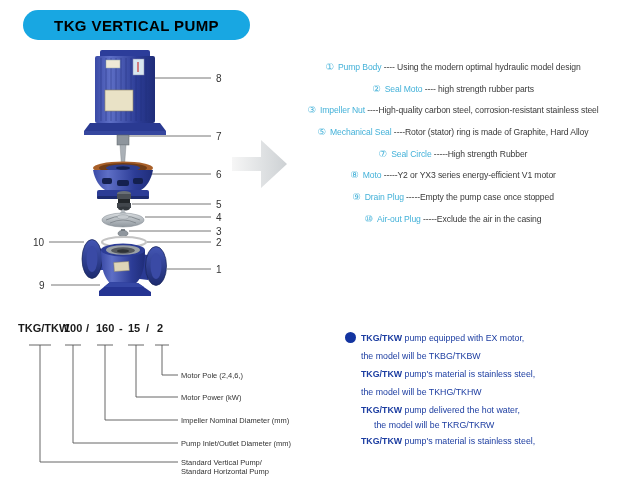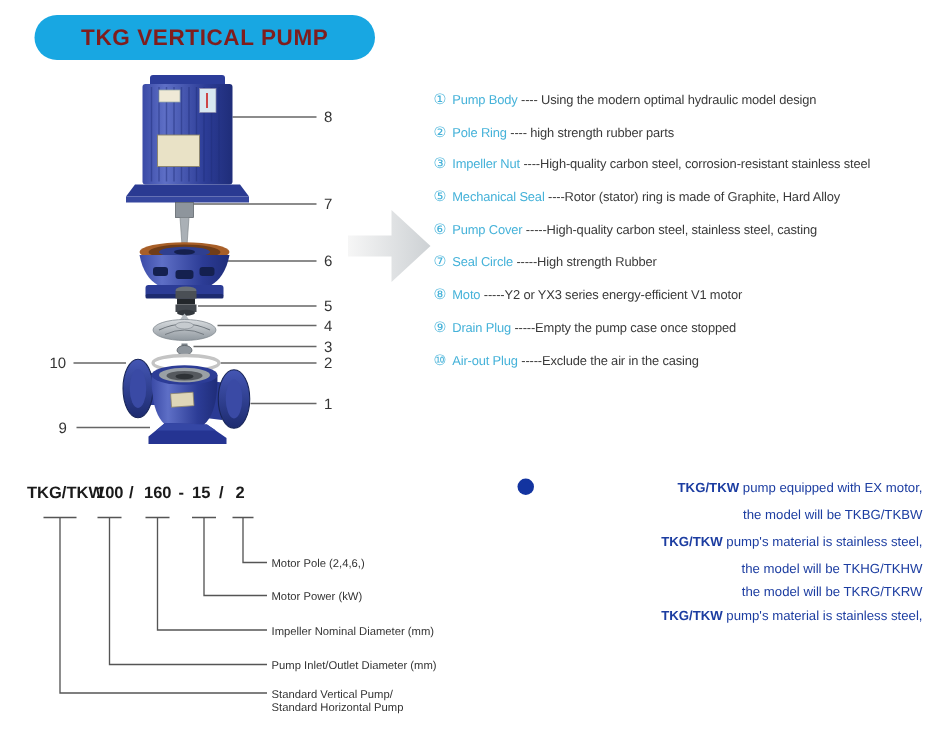--- a/index.html
+++ b/index.html
@@ -11,7 +11,7 @@
   
   .banner {
     position:absolute; left:23px; top:10px; width:227px; height:30px;
-    background:#18a7e2; border-radius:15px; color:#7f1d1d;
+    background:#18a7e2; border-radius:15px; color:#000000;
     font-weight:bold; font-size:15px; letter-spacing:.4px;
     display:flex; align-items:center; justify-content:center;
   }

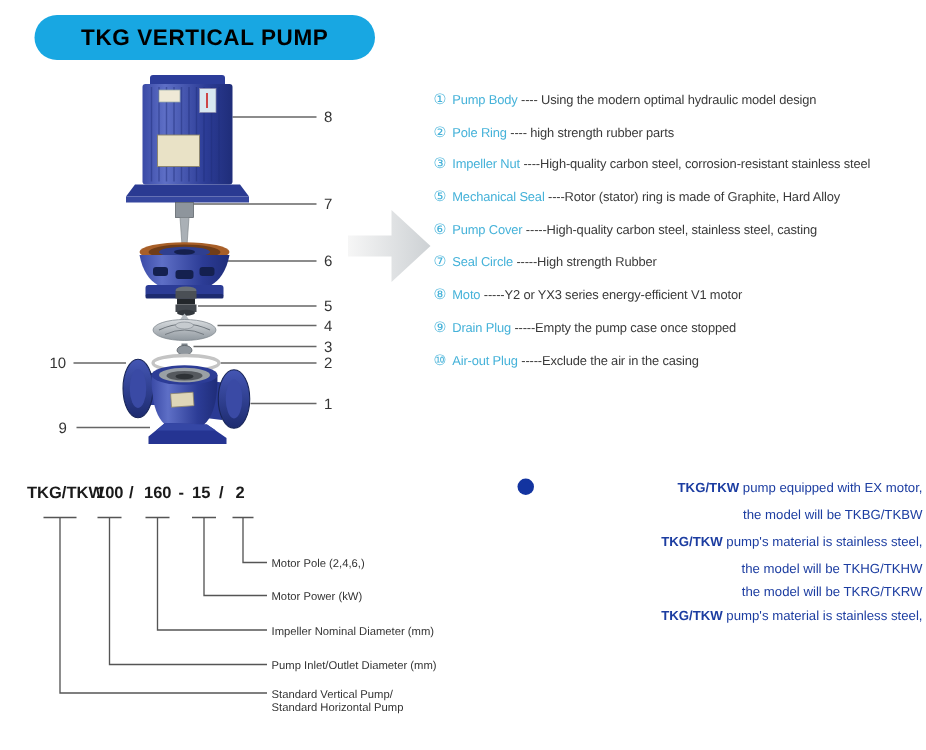--- a/index.html
+++ b/index.html
@@ -20,7 +20,7 @@
   .parts-list { position:absolute; left:289px; top:56px; width:328px; }
   .pl-item {
     height:21.7px; line-height:21.7px; font-size:8.6px; letter-spacing:-.1px;
-    white-space:nowrap; color:#3a3a3a;
+    white-space:nowrap; color:#3a3a3a;text-align:center;
   }
   .pl-num  { color:#45b2d9; font-size:9.6px; margin-right:4px; }
   .pl-name { color:#45b2d9; }

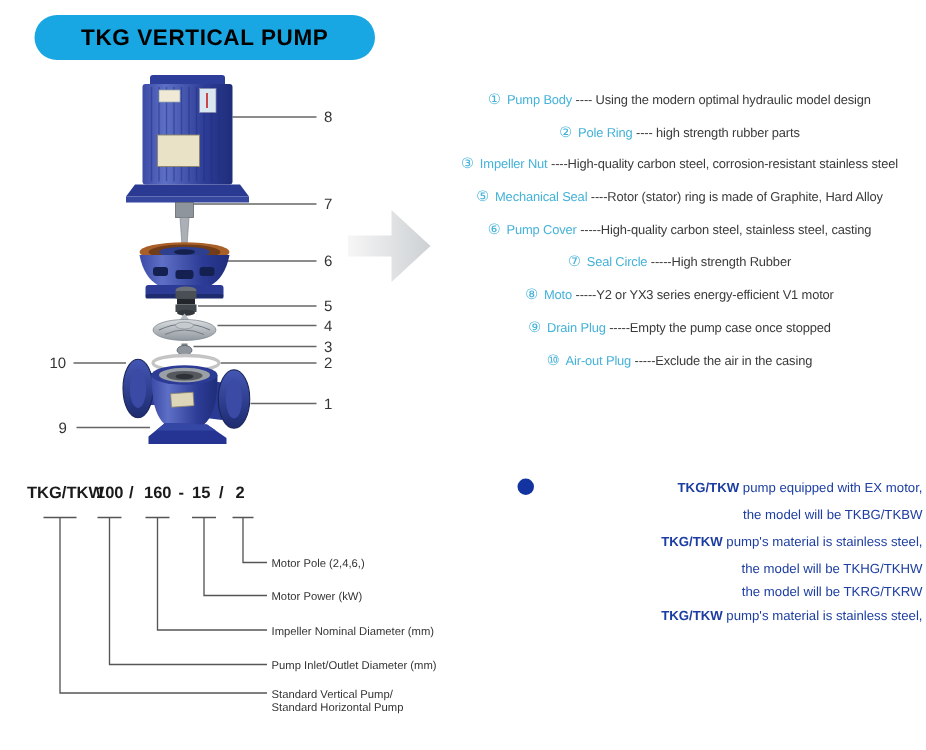--- a/index.html
+++ b/index.html
@@ -181,7 +181,7 @@
 
   <div class="parts-list">
     <div class="pl-item"><span class="pl-num">①</span><span class="pl-name">Pump Body</span><span> ---- Using the modern optimal hydraulic model design</span></div>
-    <div class="pl-item"><span class="pl-num">②</span><span class="pl-name">Pole Ring</span><span> ---- high strength rubber parts</span></div>
+    <div class="pl-item"><span class="pl-num">②</span><span class="pl-name">Seal Moto</span><span> ---- high strength rubber parts</span></div>
     <div class="pl-item"><span class="pl-num">③</span><span class="pl-name">Impeller Nut</span><span> ----High-quality carbon steel, corrosion-resistant stainless steel</span></div>
     <div class="pl-item"><span class="pl-num">⑤</span><span class="pl-name">Mechanical Seal</span><span> ----Rotor (stator) ring is made of Graphite, Hard Alloy</span></div>
     <div class="pl-item"><span class="pl-num">⑥</span><span class="pl-name">Pump Cover</span><span> -----High-quality carbon steel, stainless steel, casting</span></div>

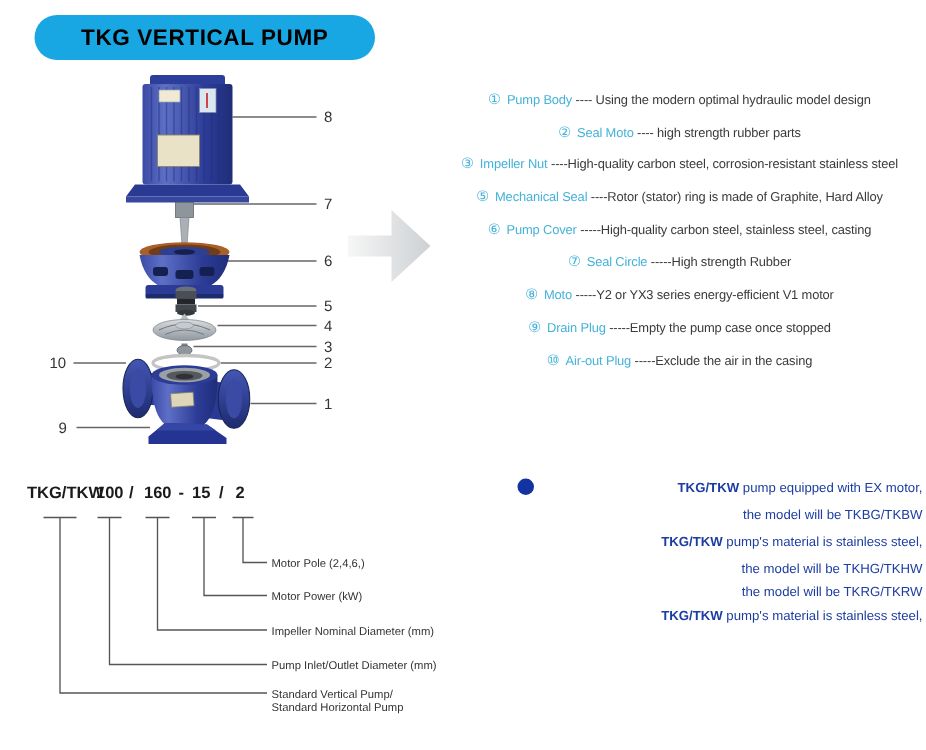--- a/index.html
+++ b/index.html
@@ -184,7 +184,6 @@
     <div class="pl-item"><span class="pl-num">②</span><span class="pl-name">Seal Moto</span><span> ---- high strength rubber parts</span></div>
     <div class="pl-item"><span class="pl-num">③</span><span class="pl-name">Impeller Nut</span><span> ----High-quality carbon steel, corrosion-resistant stainless steel</span></div>
     <div class="pl-item"><span class="pl-num">⑤</span><span class="pl-name">Mechanical Seal</span><span> ----Rotor (stator) ring is made of Graphite, Hard Alloy</span></div>
-    <div class="pl-item"><span class="pl-num">⑥</span><span class="pl-name">Pump Cover</span><span> -----High-quality carbon steel, stainless steel, casting</span></div>
     <div class="pl-item"><span class="pl-num">⑦</span><span class="pl-name">Seal Circle</span><span> -----High strength Rubber</span></div>
     <div class="pl-item"><span class="pl-num">⑧</span><span class="pl-name">Moto</span><span> -----Y2 or YX3 series energy-efficient V1 motor</span></div>
     <div class="pl-item"><span class="pl-num">⑨</span><span class="pl-name">Drain Plug</span><span> -----Empty the pump case once stopped</span></div>

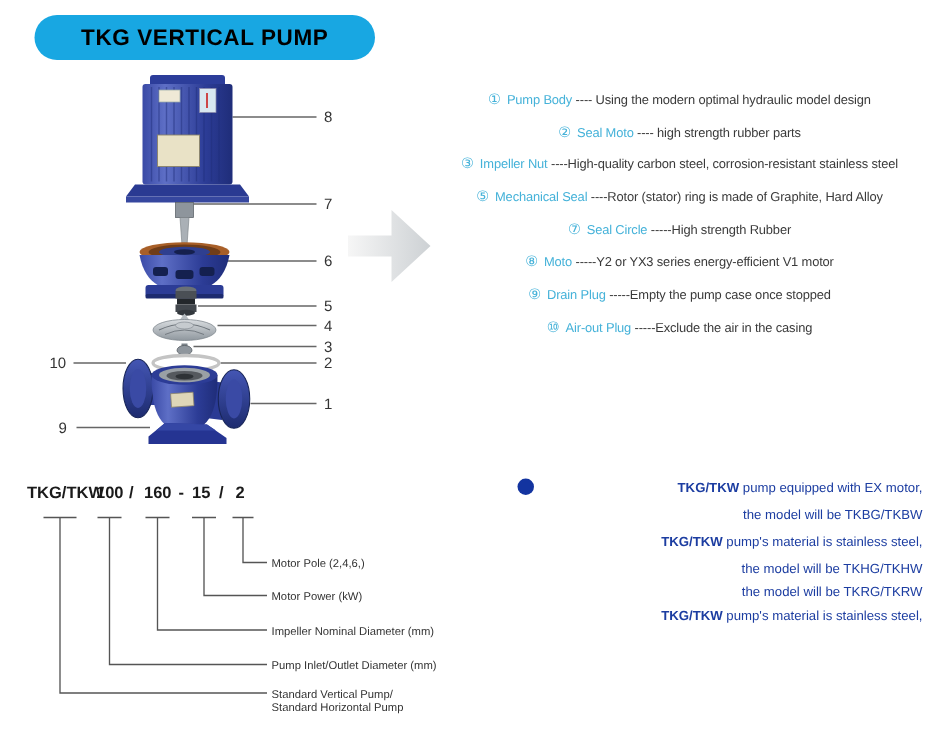--- a/index.html
+++ b/index.html
@@ -30,7 +30,7 @@
   .code-svg  { position:absolute; left:15px;  top:318px; }
 
   
-  .notes { position:absolute; left:343px; top:316px; width:272px; color:#1c3da1; font-size:8.8px;text-align:right; }
+  .notes { position:absolute; left:343px; top:329px; width:272px; color:#1c3da1; font-size:8.8px; }
   .bullet {
     position:absolute; left:2px; top:3px; width:11px; height:11px;
     border-radius:50%; background:#1334a0;

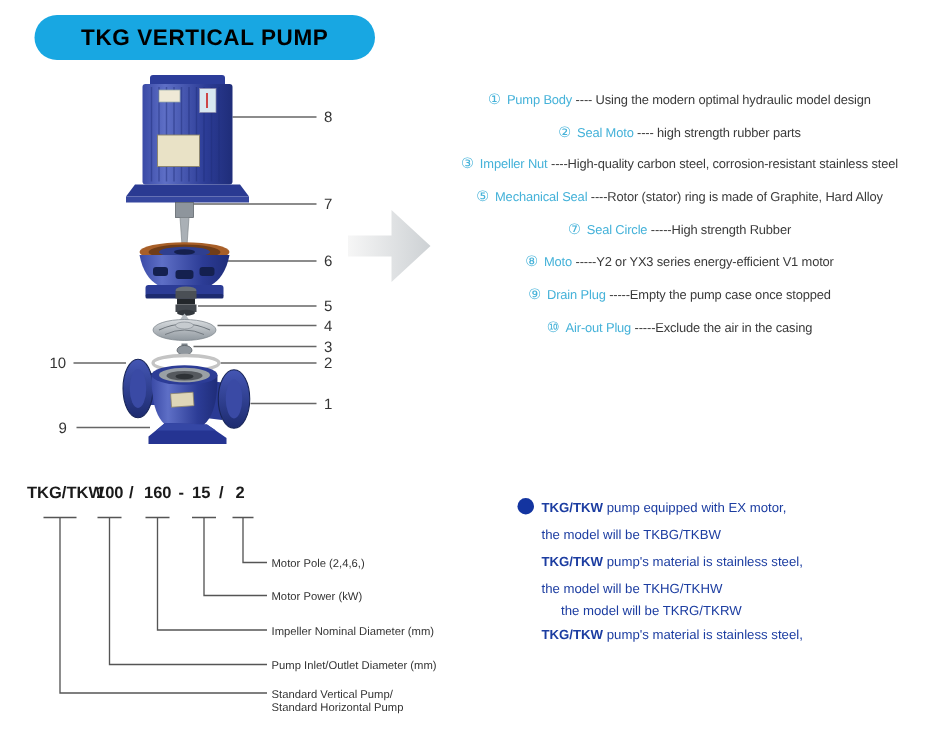--- a/index.html
+++ b/index.html
@@ -224,6 +224,7 @@
     <div class="note-line"><b></b><span>the model will be TKBG/TKBW</span></div>
     <div class="note-line"><b>TKG/TKW</b><span> pump's material is stainless steel,</span></div>
     <div class="note-line"><b></b><span>the model will be TKHG/TKHW</span></div>
+    <div class="note-line"><b>TKG/TKW</b><span> pump delivered the hot water,</span></div>
     <div class="note-line h13"><b></b><span>the model will be TKRG/TKRW</span></div>
     <div class="note-line"><b>TKG/TKW</b><span> pump's material is stainless steel,</span></div>
   </div>

